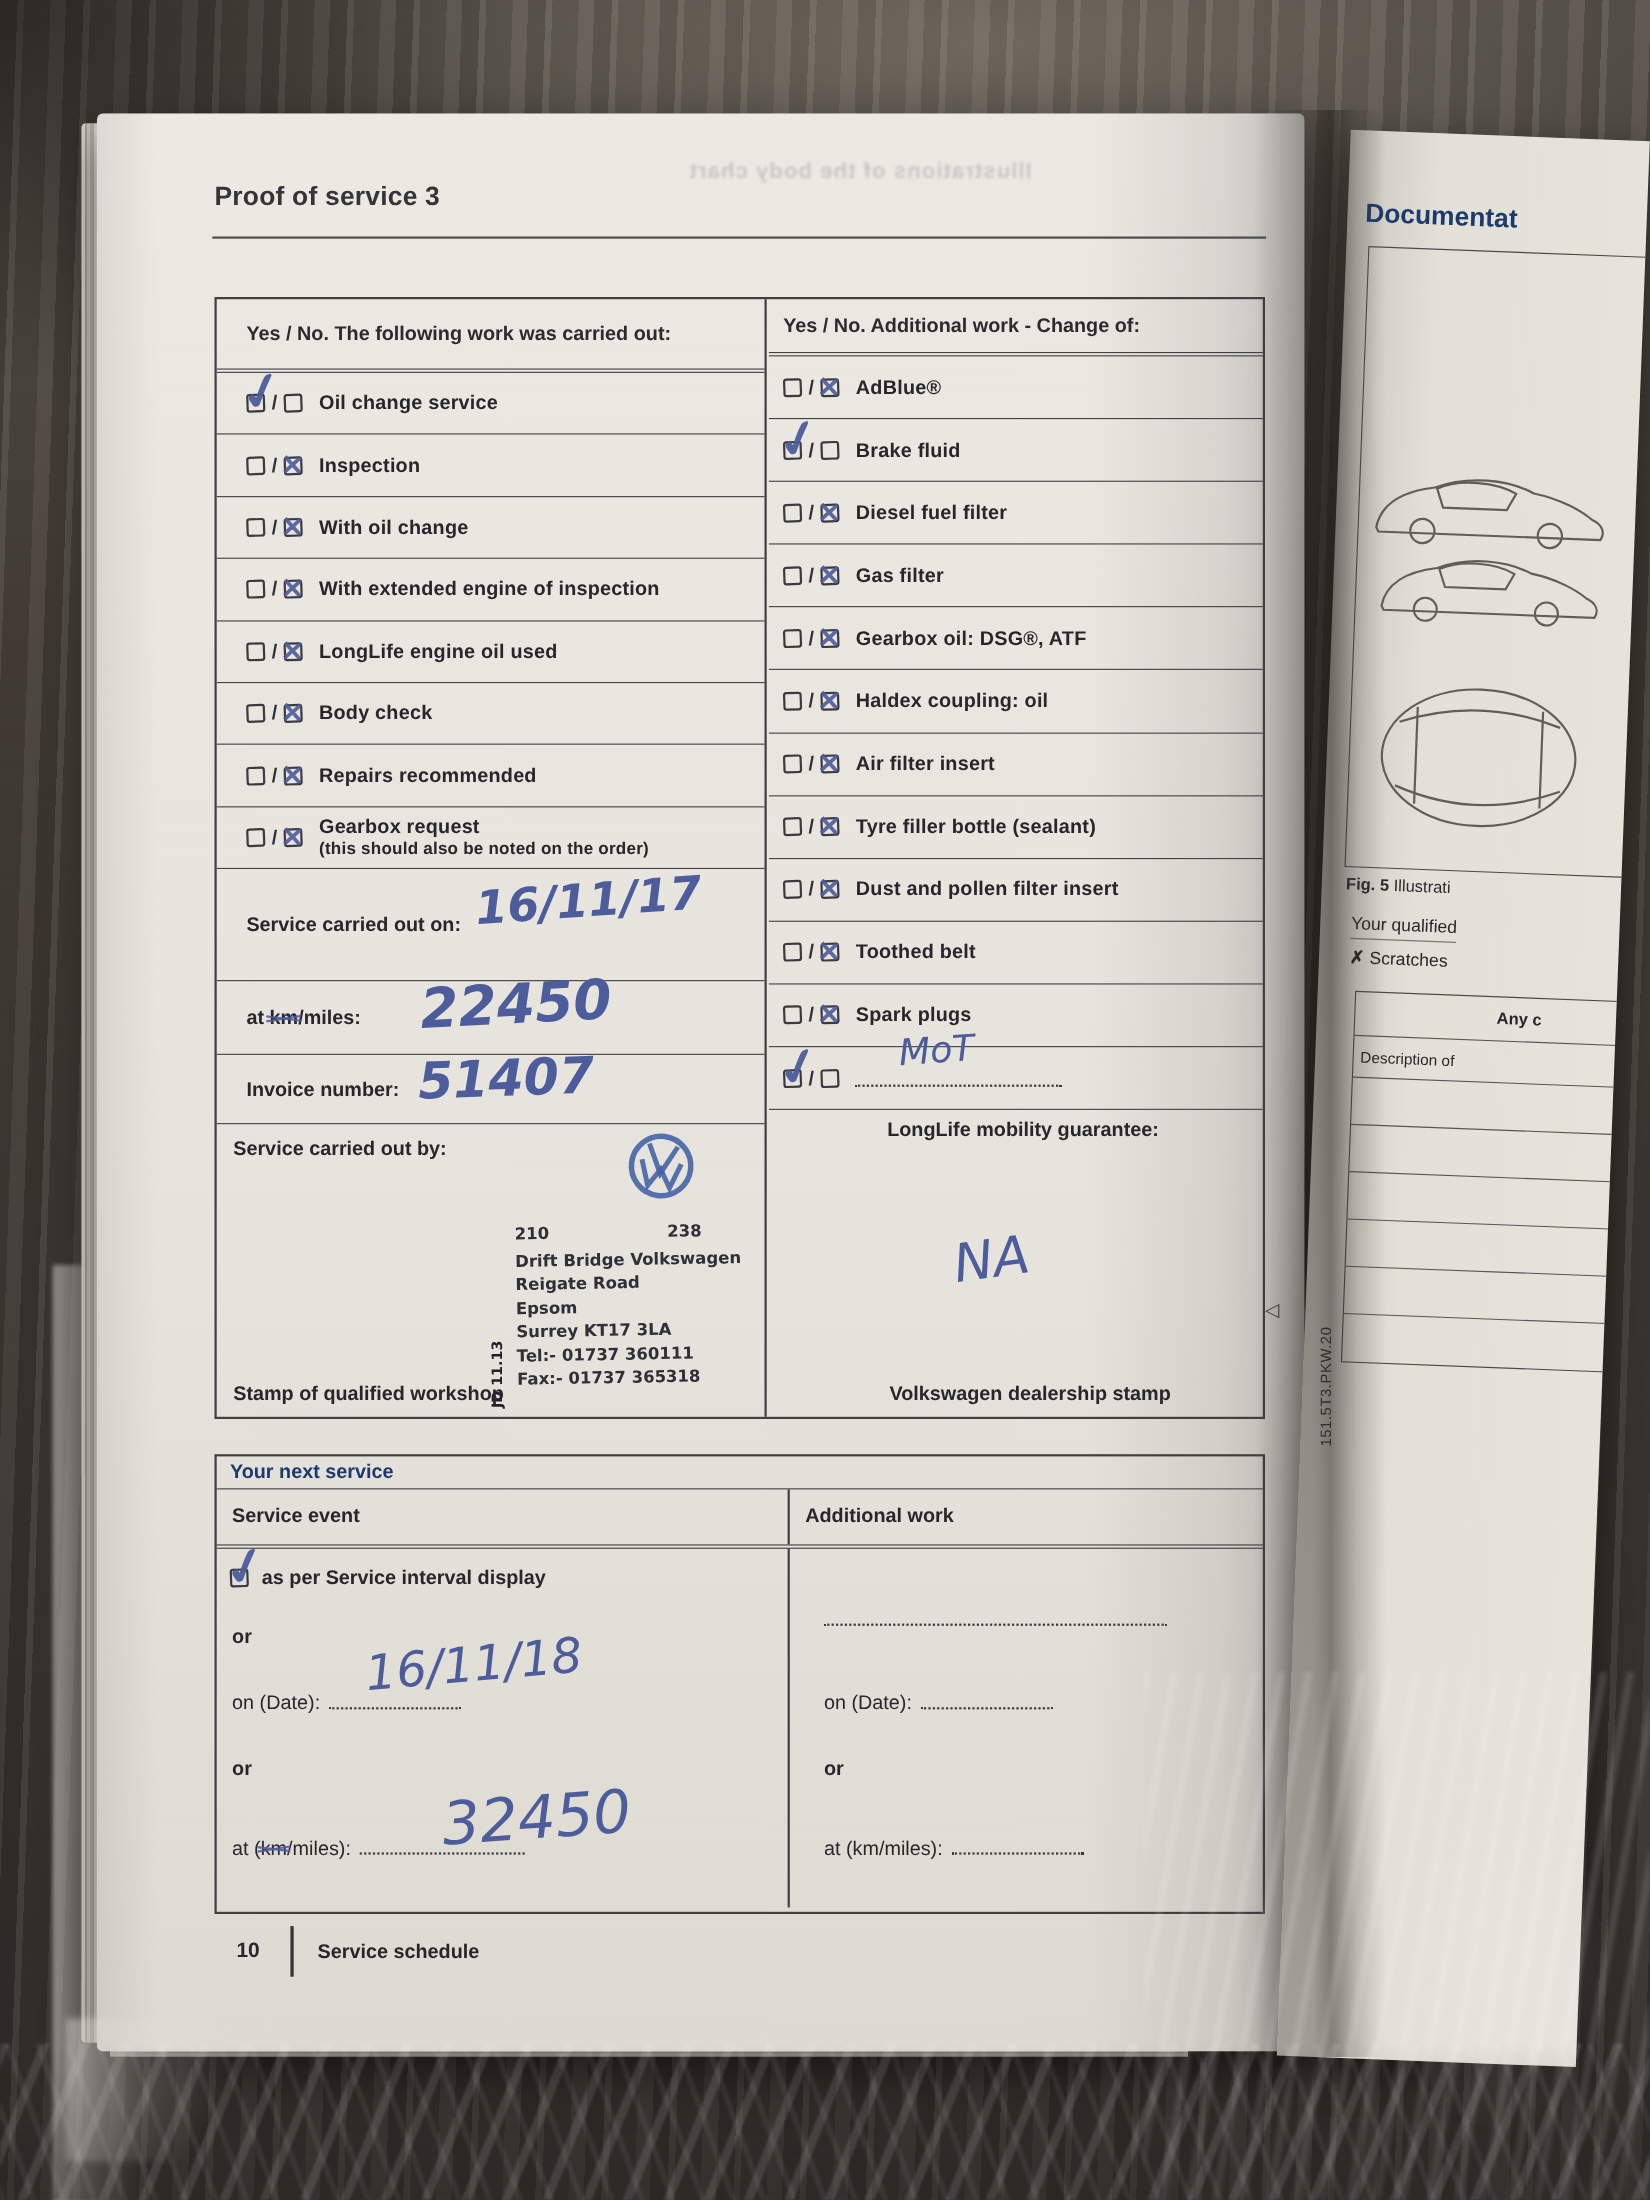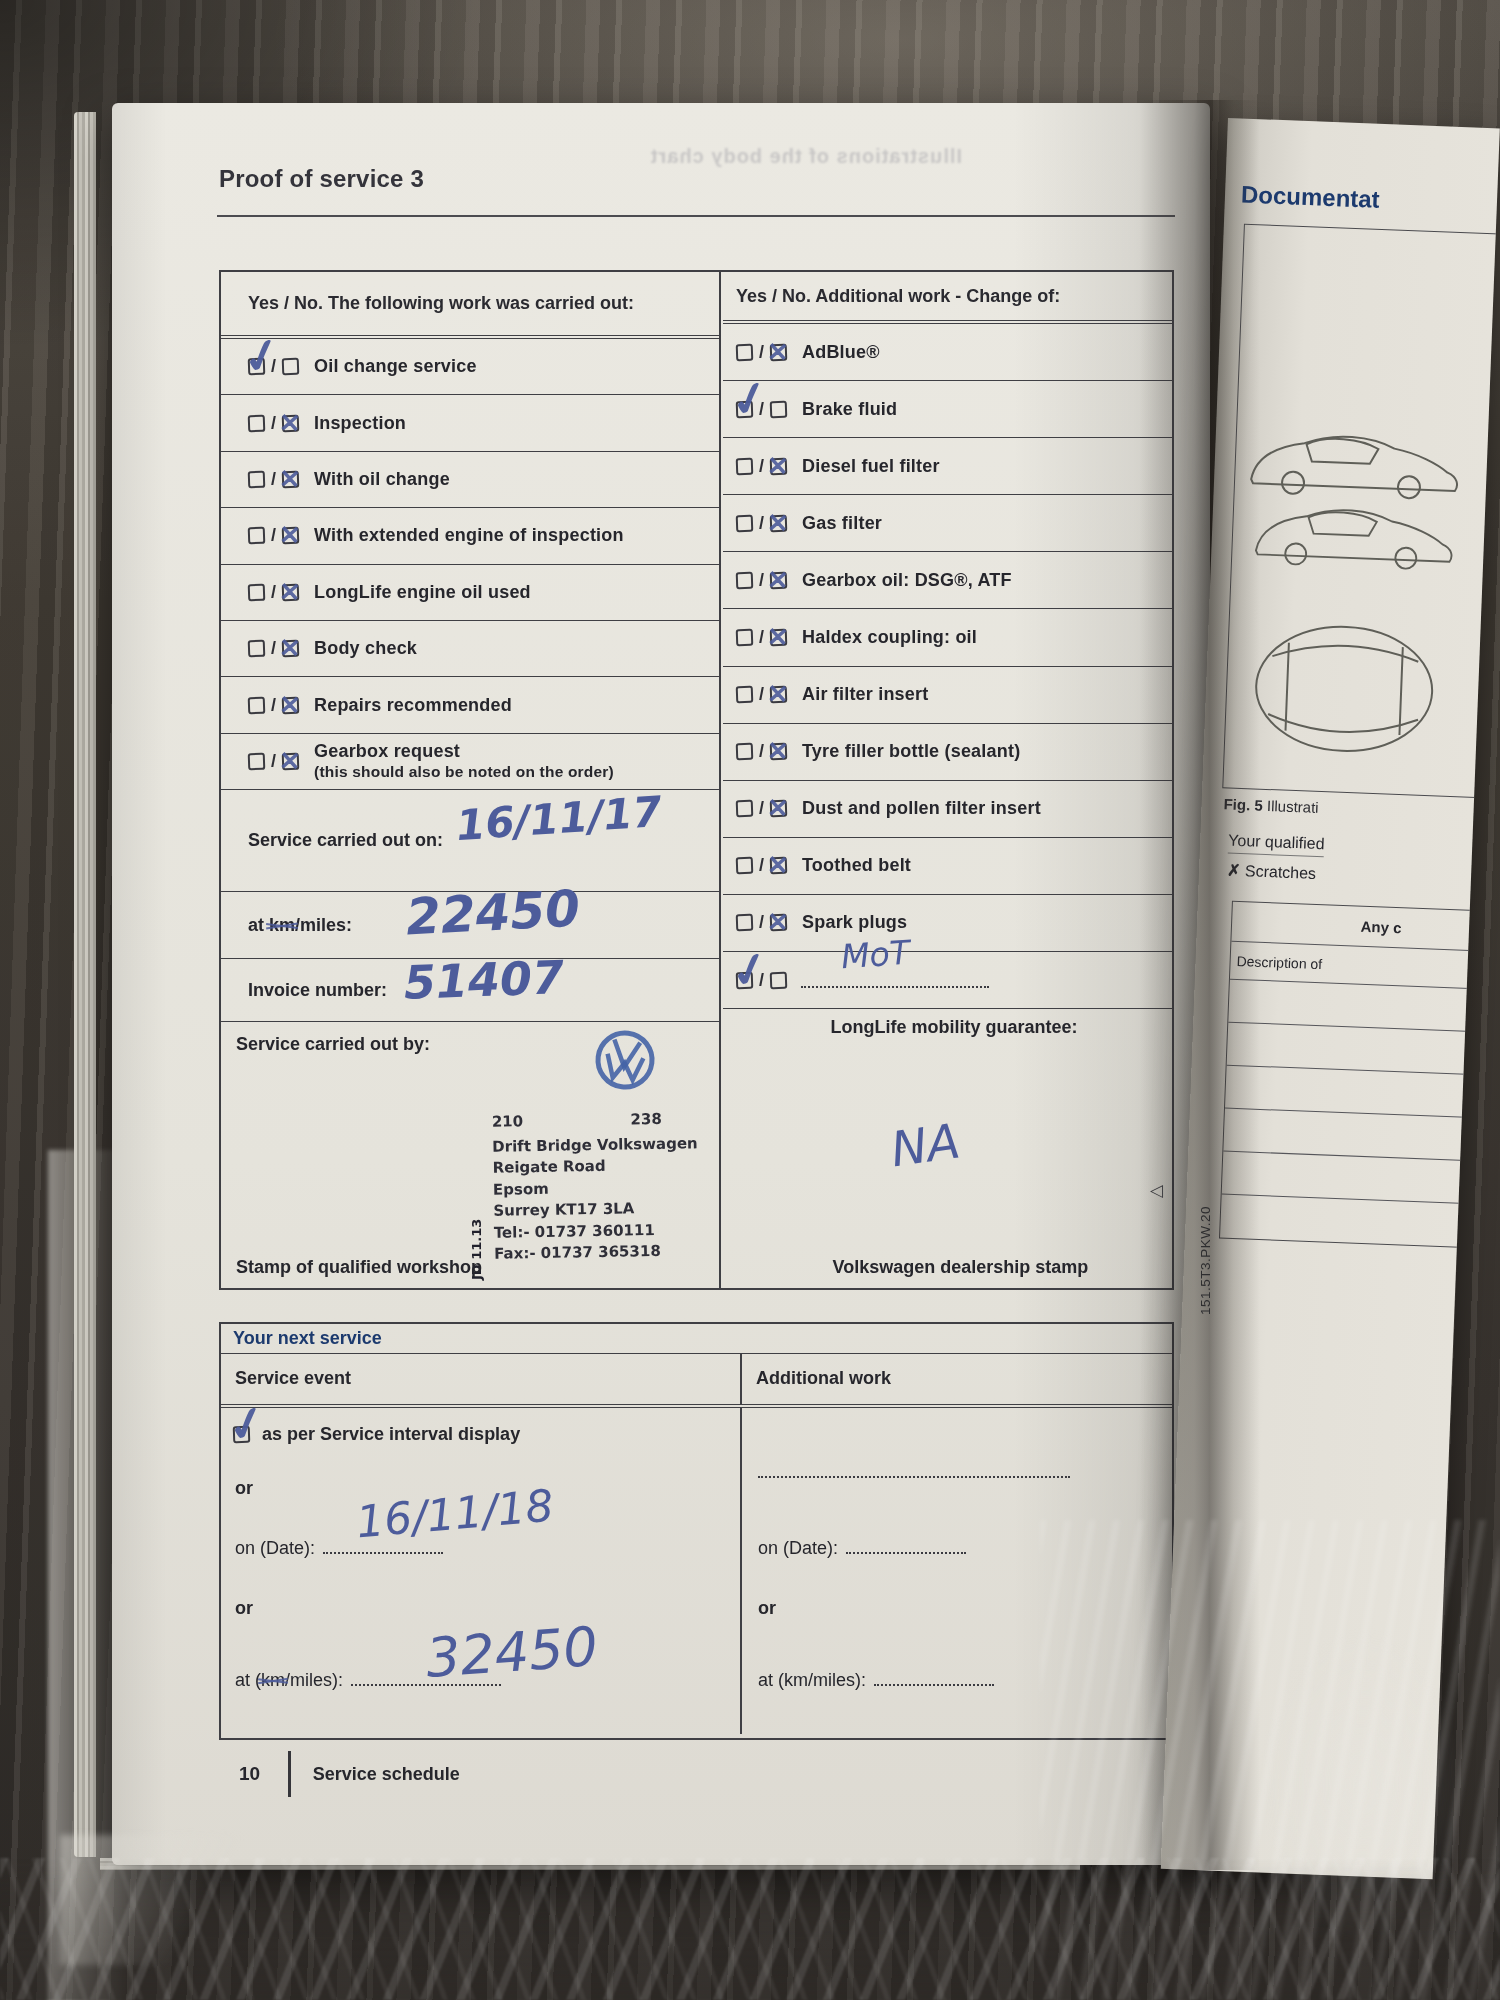--- a/index.html
+++ b/index.html
@@ -47,7 +47,7 @@
     background:
       linear-gradient(90deg, rgba(0,0,0,.07), transparent 5%, transparent 82%, rgba(0,0,0,.08) 93%, rgba(0,0,0,.20)),
       linear-gradient(180deg,#ebe9e2,#e5e3db 60%,#dddad2);
-    box-shadow:0 18px 45px rgba(0,0,0,.5);margin-left:24px;}
+    box-shadow:0 18px 45px rgba(0,0,0,.5);}
   .right-page{position:absolute;left:1228px;top:118px;width:272px;height:1752px;z-index:3;overflow:hidden;
     transform:rotate(2.2deg);transform-origin:0 0;
     background:linear-gradient(90deg,#b3b0a7,#d4d1c9 32px,#e3e0d8 85px,#e6e3db);

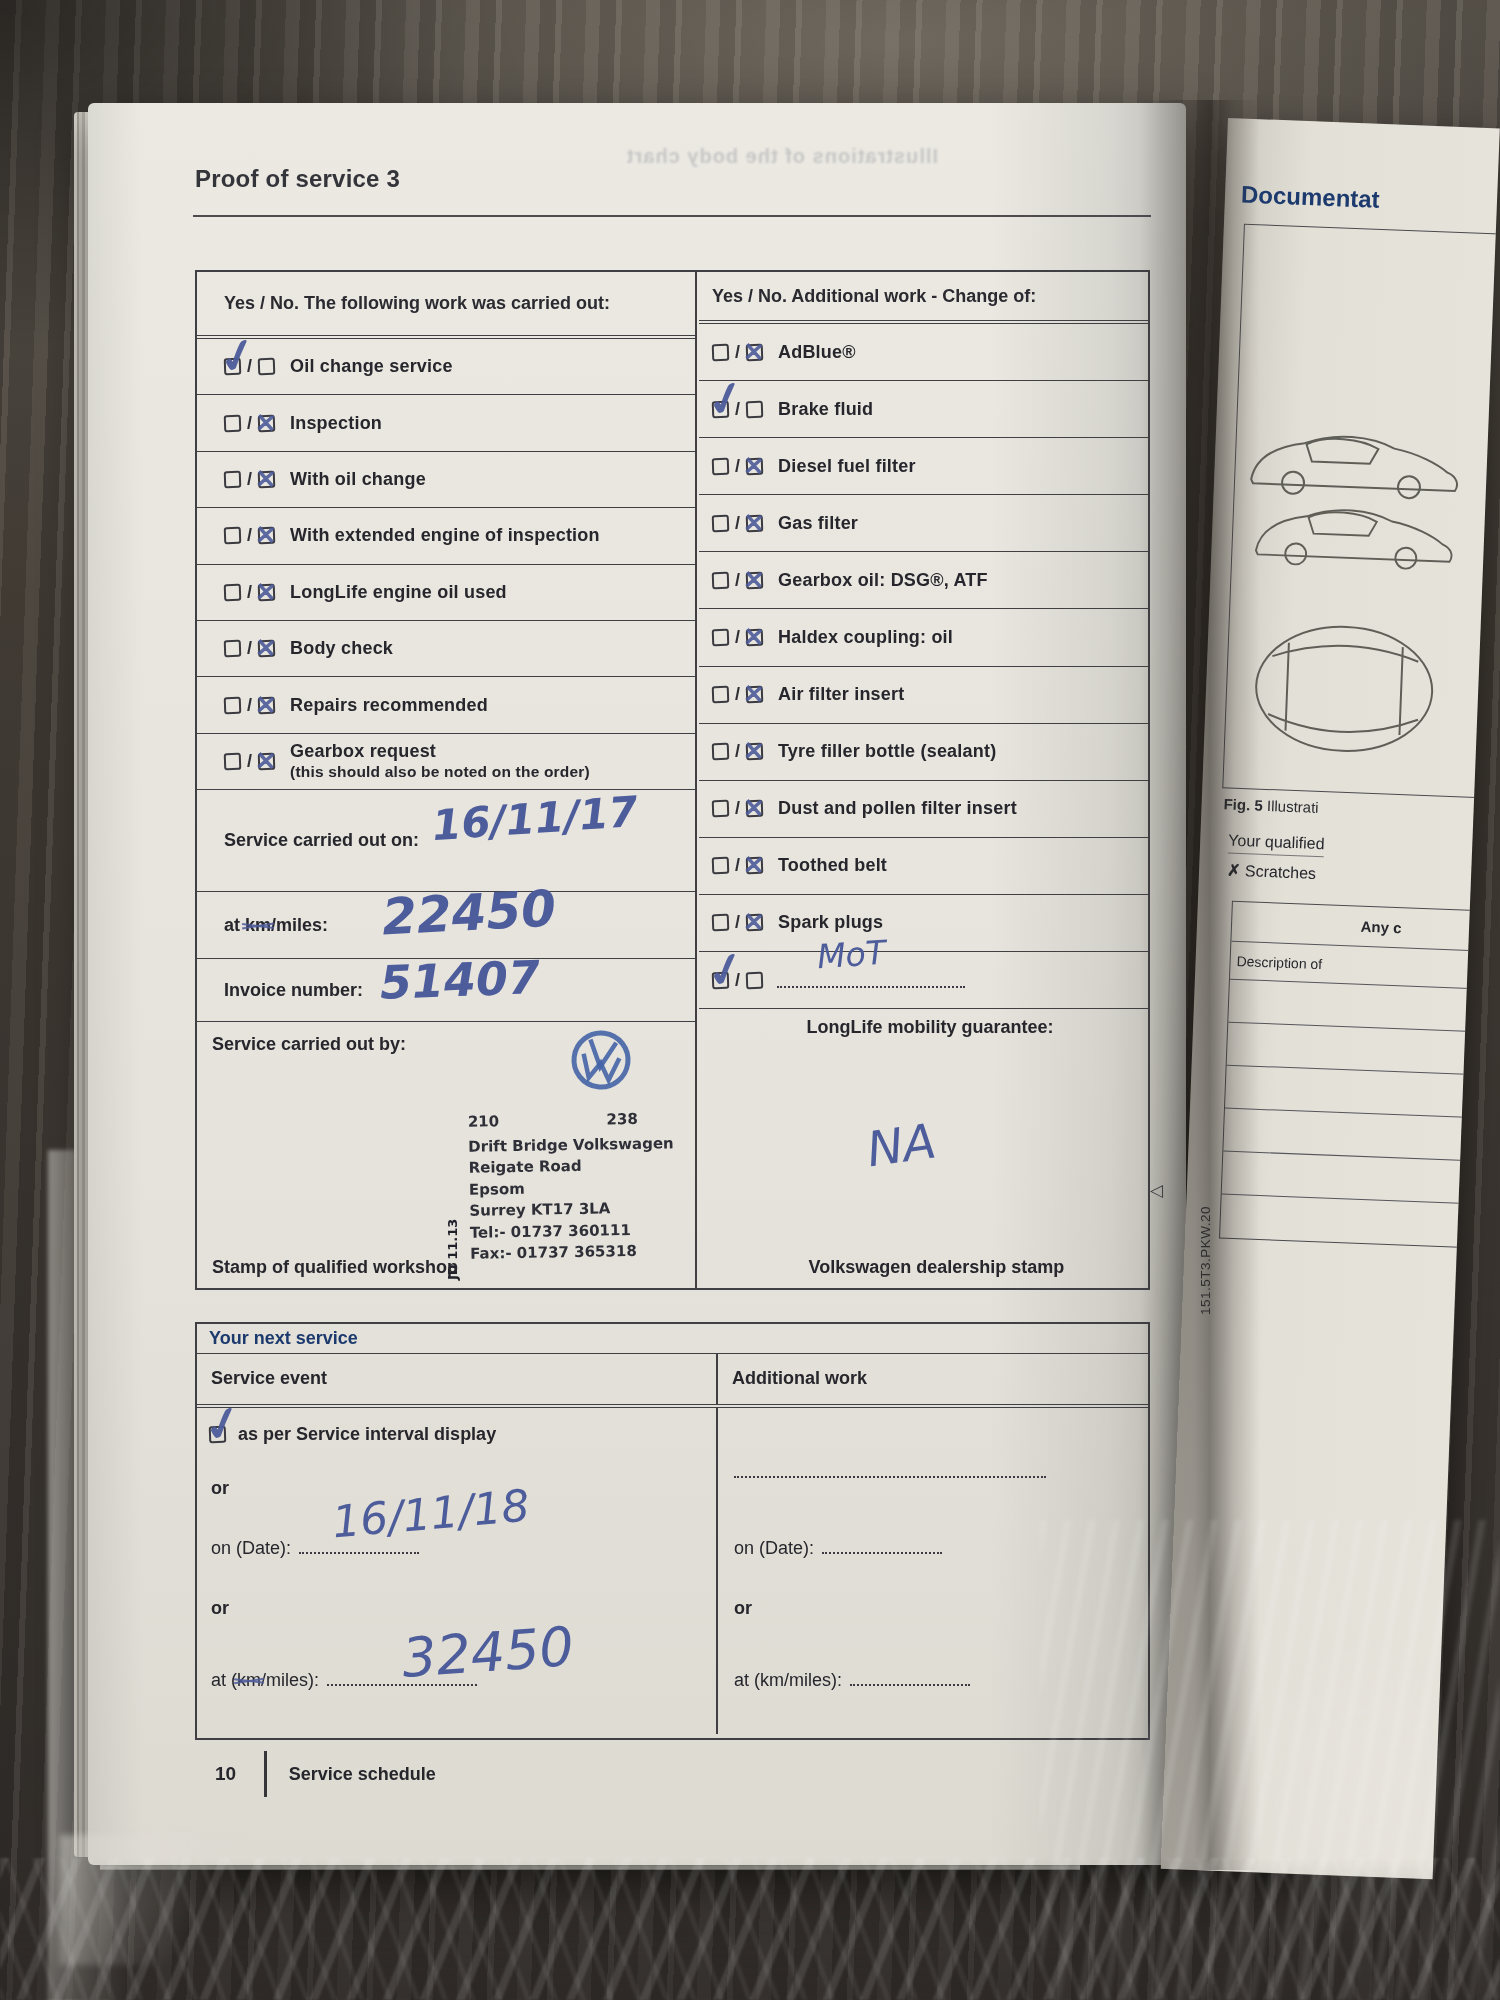--- a/index.html
+++ b/index.html
@@ -109,7 +109,7 @@
   .ns-head{height:54px;display:flex;border-bottom:4px double var(--line);}
   .ns-h1{width:521px;border-right:2px solid var(--line);padding:14px 0 0 14px;font-weight:bold;font-size:18px;}
   .ns-h2{flex:1;padding:14px 0 0 14px;font-weight:bold;font-size:18px;}
-  .ns-body{position:relative;height:326px;display:flex;}
+  .ns-body{position:relative;height:326px;display:flex;gap:15px;}
   .ns-c1{width:521px;border-right:2px solid var(--line);position:relative;}
   .ns-c2{flex:1;position:relative;}
   .interval{position:absolute;left:12px;top:16px;display:flex;align-items:center;gap:12px;font-size:18px;font-weight:bold;}

